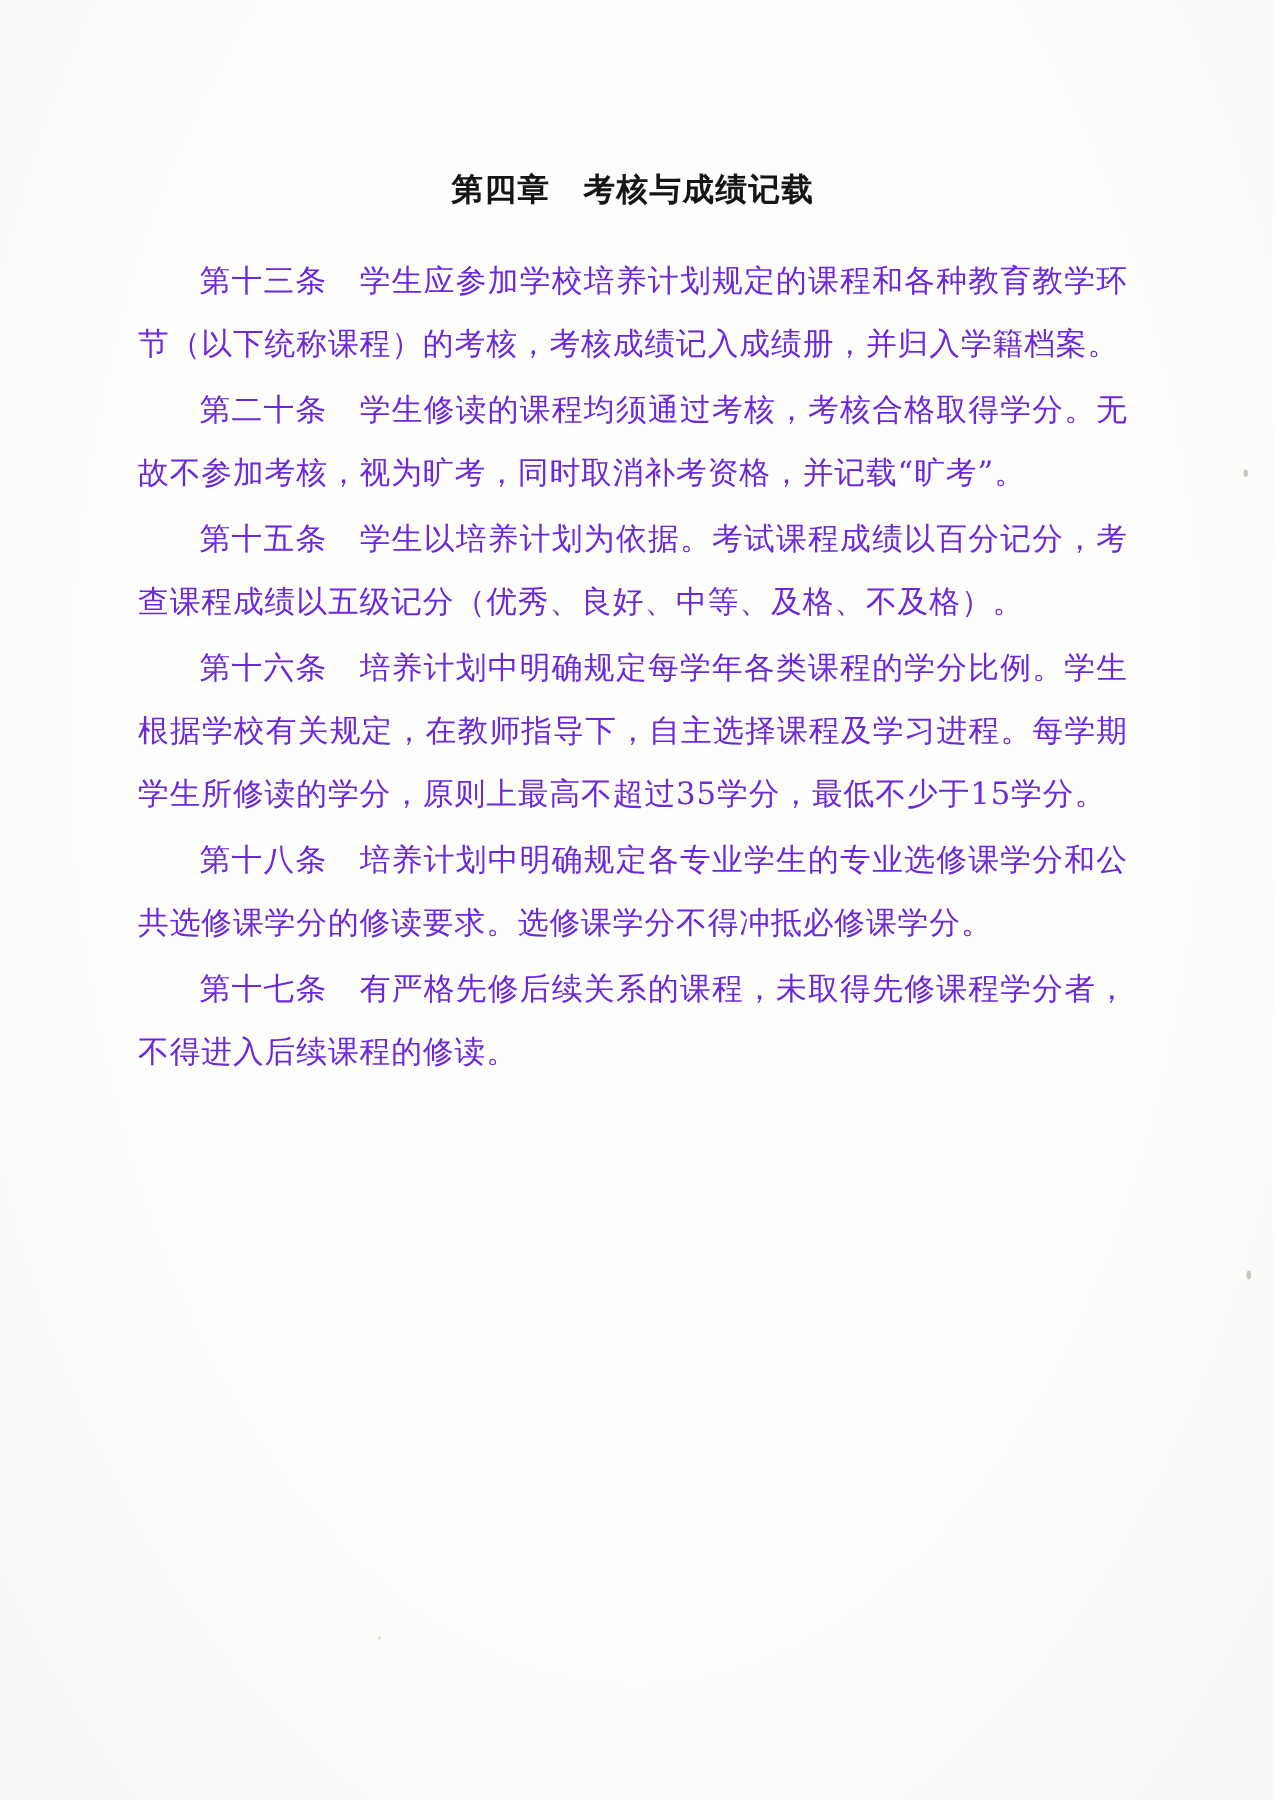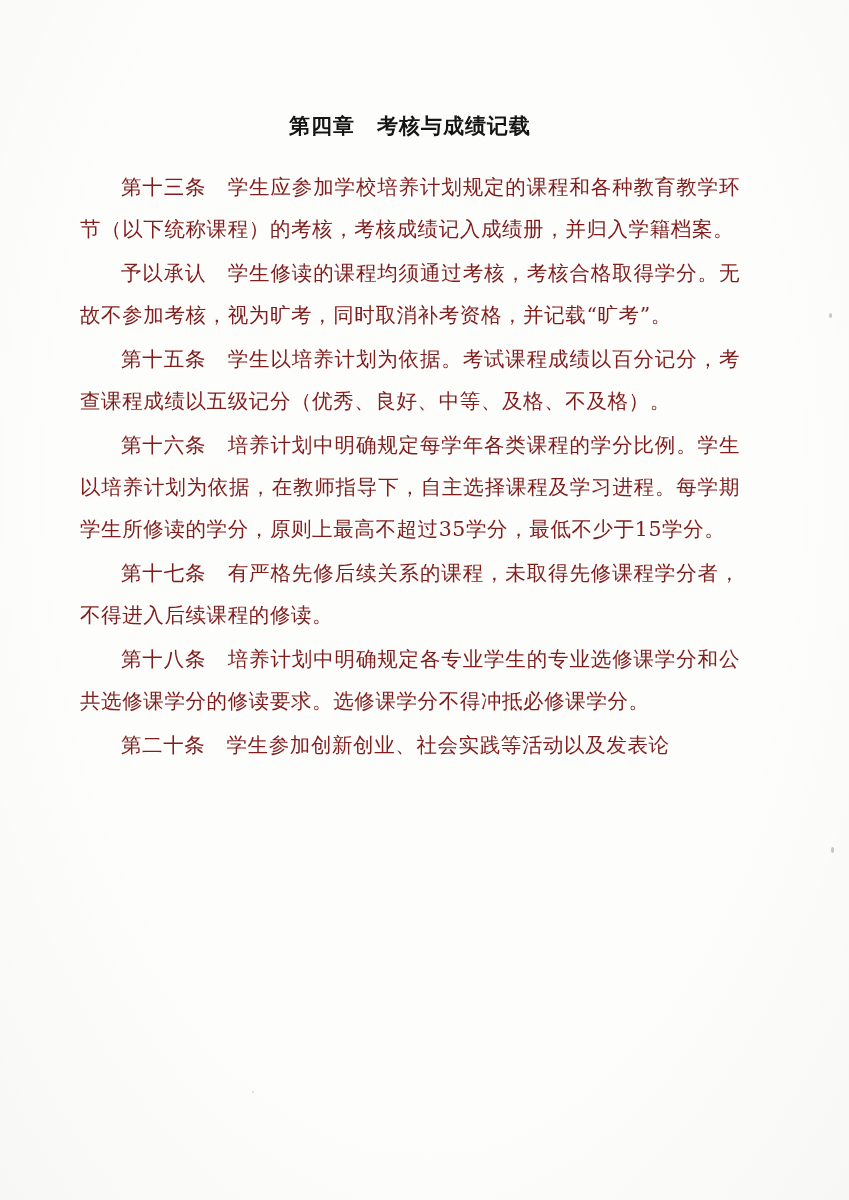--- a/index.html
+++ b/index.html
@@ -31,7 +31,7 @@
   }
   .content {
     position: absolute;
-    left: 80px;
+    left: 92px;
     top: 96px;
     width: 660px;
   }

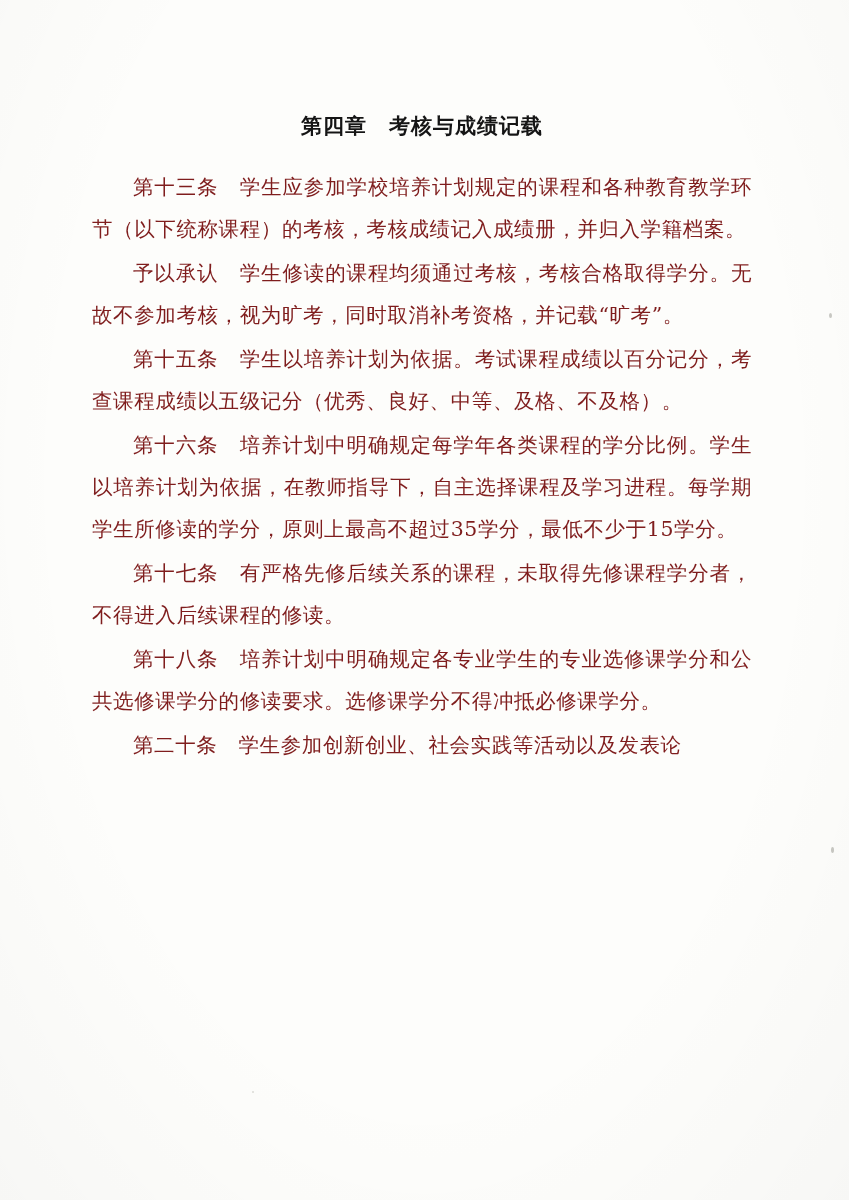--- a/index.html
+++ b/index.html
@@ -50,7 +50,7 @@
     text-justify: inter-ideograph;
     text-indent: 2em;
     margin: 0 0 2px 0;
-    color: #7f1d1d;
+    color: #6d28d9;
     letter-spacing: 0.6px;
   }
   

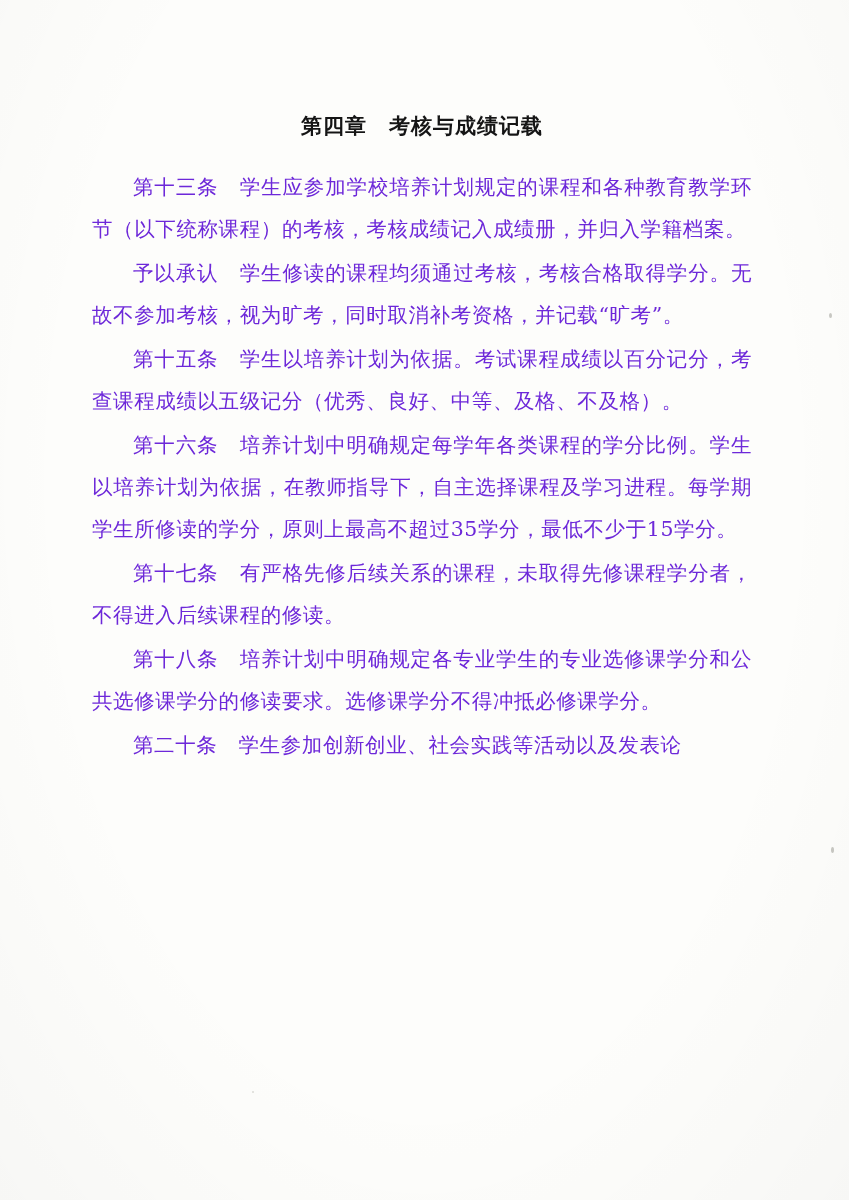--- a/index.html
+++ b/index.html
@@ -74,7 +74,7 @@
     <div class="doc-title">第四章　考核与成绩记载</div>
 
     <p class="para">第十三条　学生应参加学校培养计划规定的课程和各种教育教学环节（以下统称课程）的考核，考核成绩记入成绩册，并归入学籍档案。</p>
-    <p class="para">予以承认　学生修读的课程均须通过考核，考核合格取得学分。无故不参加考核，视为旷考，同时取消补考资格，并记载“旷考”。</p>
+    <p class="para">第二十条　学生修读的课程均须通过考核，考核合格取得学分。无故不参加考核，视为旷考，同时取消补考资格，并记载“旷考”。</p>
     <p class="para">第十五条　学生以培养计划为依据。考试课程成绩以百分记分，考查课程成绩以五级记分（优秀、良好、中等、及格、不及格）。</p>
     <p class="para">第十六条　培养计划中明确规定每学年各类课程的学分比例。学生以培养计划为依据，在教师指导下，自主选择课程及学习进程。每学期学生所修读的学分，原则上最高不超过35学分，最低不少于15学分。</p>
     <p class="para">第十七条　有严格先修后续关系的课程，未取得先修课程学分者，不得进入后续课程的修读。</p>

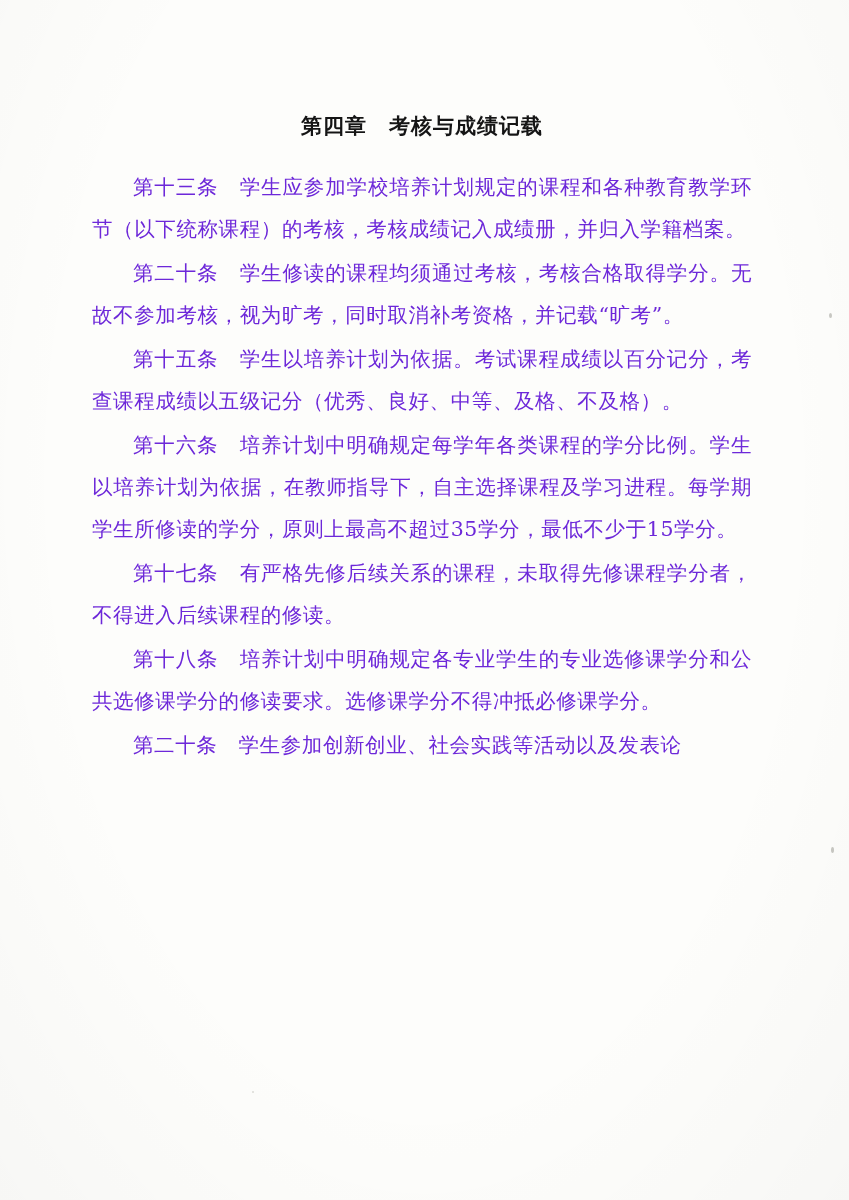--- a/index.html
+++ b/index.html
@@ -76,7 +76,7 @@
     <p class="para">第十三条　学生应参加学校培养计划规定的课程和各种教育教学环节（以下统称课程）的考核，考核成绩记入成绩册，并归入学籍档案。</p>
     <p class="para">第二十条　学生修读的课程均须通过考核，考核合格取得学分。无故不参加考核，视为旷考，同时取消补考资格，并记载“旷考”。</p>
     <p class="para">第十五条　学生以培养计划为依据。考试课程成绩以百分记分，考查课程成绩以五级记分（优秀、良好、中等、及格、不及格）。</p>
-    <p class="para">第十六条　培养计划中明确规定每学年各类课程的学分比例。学生以培养计划为依据，在教师指导下，自主选择课程及学习进程。每学期学生所修读的学分，原则上最高不超过35学分，最低不少于15学分。</p>
+    <p class="para">第十六条　培养计划中明确规定每学年各类课程的学分比例。学生根据学校有关规定，在教师指导下，自主选择课程及学习进程。每学期学生所修读的学分，原则上最高不超过35学分，最低不少于15学分。</p>
     <p class="para">第十七条　有严格先修后续关系的课程，未取得先修课程学分者，不得进入后续课程的修读。</p>
     <p class="para">第十八条　培养计划中明确规定各专业学生的专业选修课学分和公共选修课学分的修读要求。选修课学分不得冲抵必修课学分。</p>
     <p class="para">第二十条　学生参加创新创业、社会实践等活动以及发表论</p>

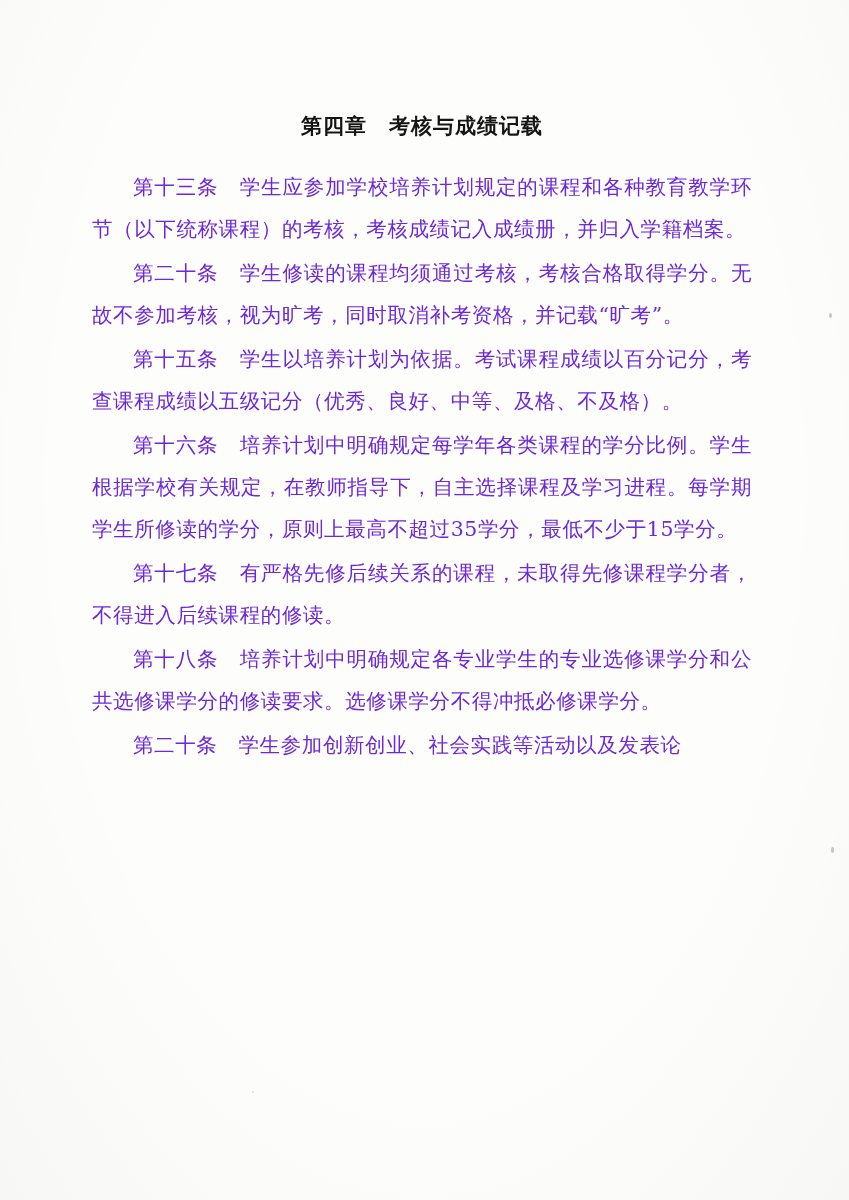--- a/index.html
+++ b/index.html
@@ -77,8 +77,8 @@
     <p class="para">第二十条　学生修读的课程均须通过考核，考核合格取得学分。无故不参加考核，视为旷考，同时取消补考资格，并记载“旷考”。</p>
     <p class="para">第十五条　学生以培养计划为依据。考试课程成绩以百分记分，考查课程成绩以五级记分（优秀、良好、中等、及格、不及格）。</p>
     <p class="para">第十六条　培养计划中明确规定每学年各类课程的学分比例。学生根据学校有关规定，在教师指导下，自主选择课程及学习进程。每学期学生所修读的学分，原则上最高不超过35学分，最低不少于15学分。</p>
+    <p class="para">第十八条　培养计划中明确规定各专业学生的专业选修课学分和公共选修课学分的修读要求。选修课学分不得冲抵必修课学分。</p>
     <p class="para">第十七条　有严格先修后续关系的课程，未取得先修课程学分者，不得进入后续课程的修读。</p>
-    <p class="para">第十八条　培养计划中明确规定各专业学生的专业选修课学分和公共选修课学分的修读要求。选修课学分不得冲抵必修课学分。</p>
     <p class="para">第二十条　学生参加创新创业、社会实践等活动以及发表论</p>
 
   </div>

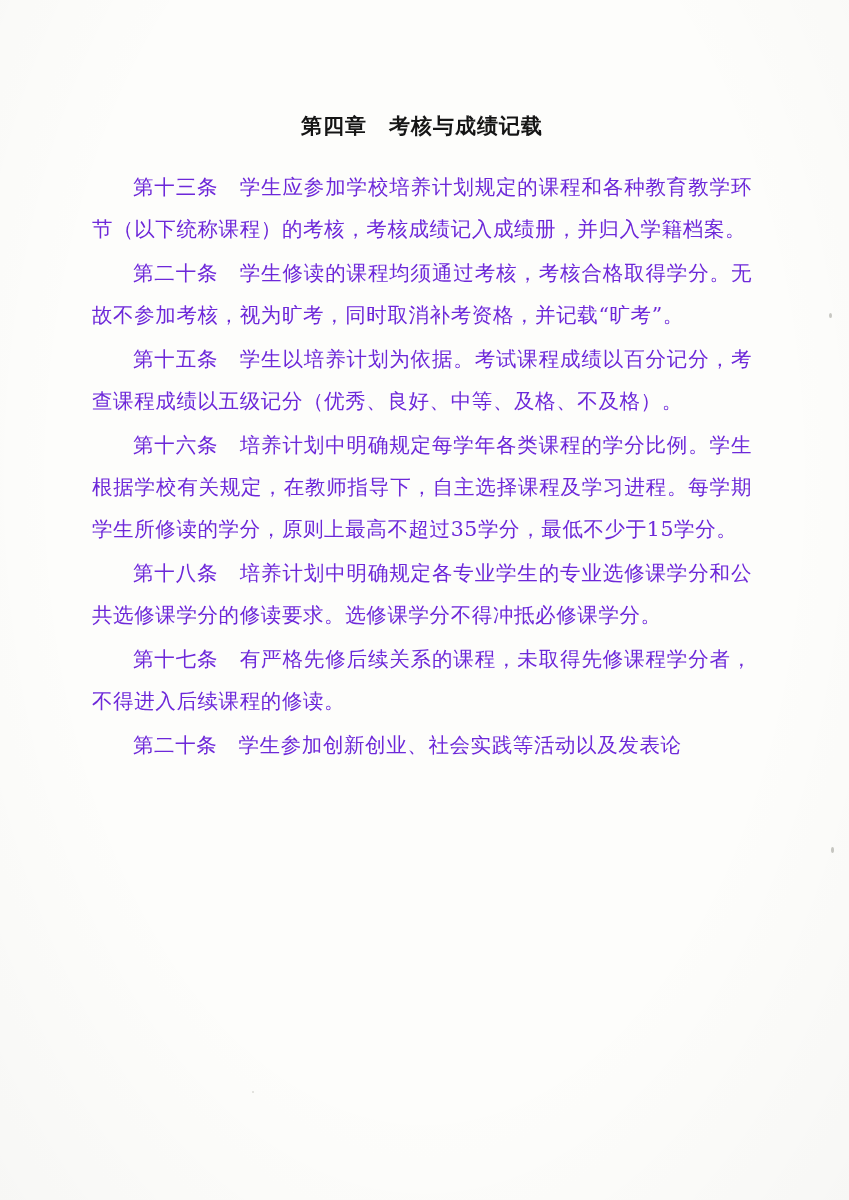--- a/index.html
+++ b/index.html
@@ -79,7 +79,6 @@
     <p class="para">第十六条　培养计划中明确规定每学年各类课程的学分比例。学生根据学校有关规定，在教师指导下，自主选择课程及学习进程。每学期学生所修读的学分，原则上最高不超过35学分，最低不少于15学分。</p>
     <p class="para">第十八条　培养计划中明确规定各专业学生的专业选修课学分和公共选修课学分的修读要求。选修课学分不得冲抵必修课学分。</p>
     <p class="para">第十七条　有严格先修后续关系的课程，未取得先修课程学分者，不得进入后续课程的修读。</p>
-    <p class="para">第二十条　学生参加创新创业、社会实践等活动以及发表论</p>
 
   </div>
 

